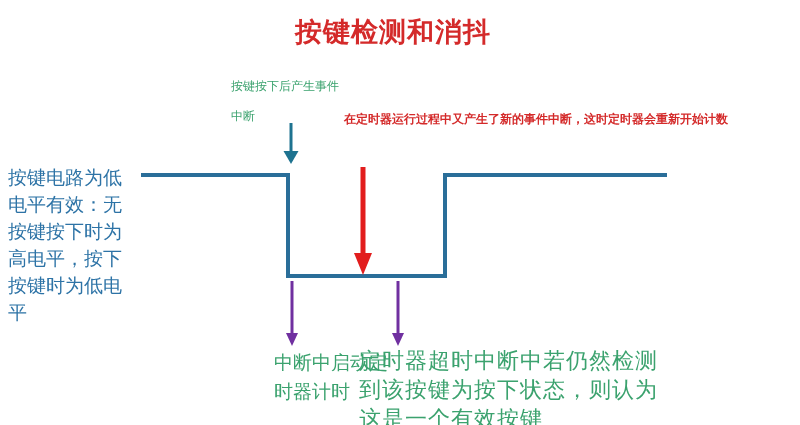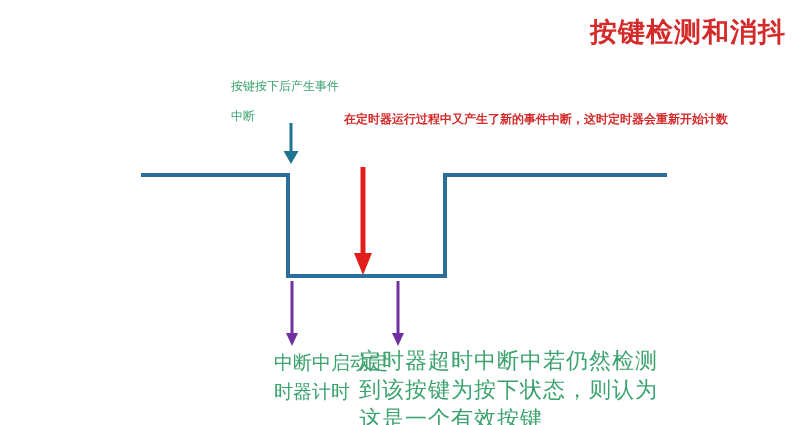--- a/index.html
+++ b/index.html
@@ -14,7 +14,7 @@
 
   .title {
     position: absolute; left: 0; right: 14px; top: 14px;
-    text-align: right;
+    text-align: center;
     font-size: 27px; font-weight: bold; letter-spacing: 1px;
     color: var(--title-red);
   }

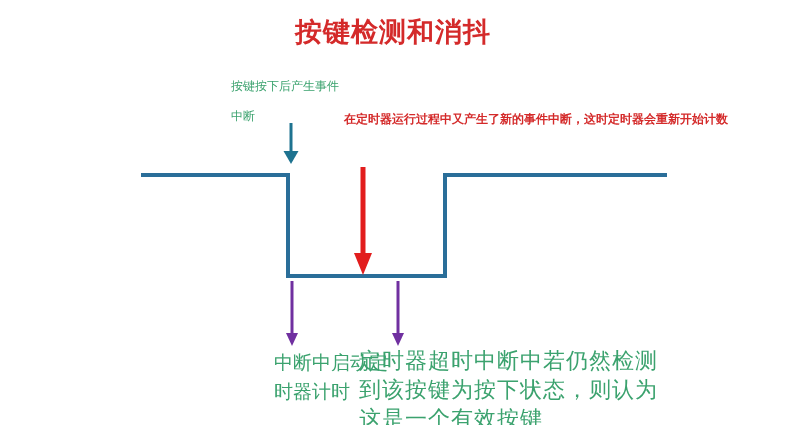--- a/index.html
+++ b/index.html
@@ -82,6 +82,7 @@
     </g>
   </svg>
 
+  <div class="note note-signal-desc">按键电路为低电平有效：无按键按下时为高电平，按下按键时为低电平</div>
 
   <div class="note note-press-event">按键按下后产生事件中断</div>
 

